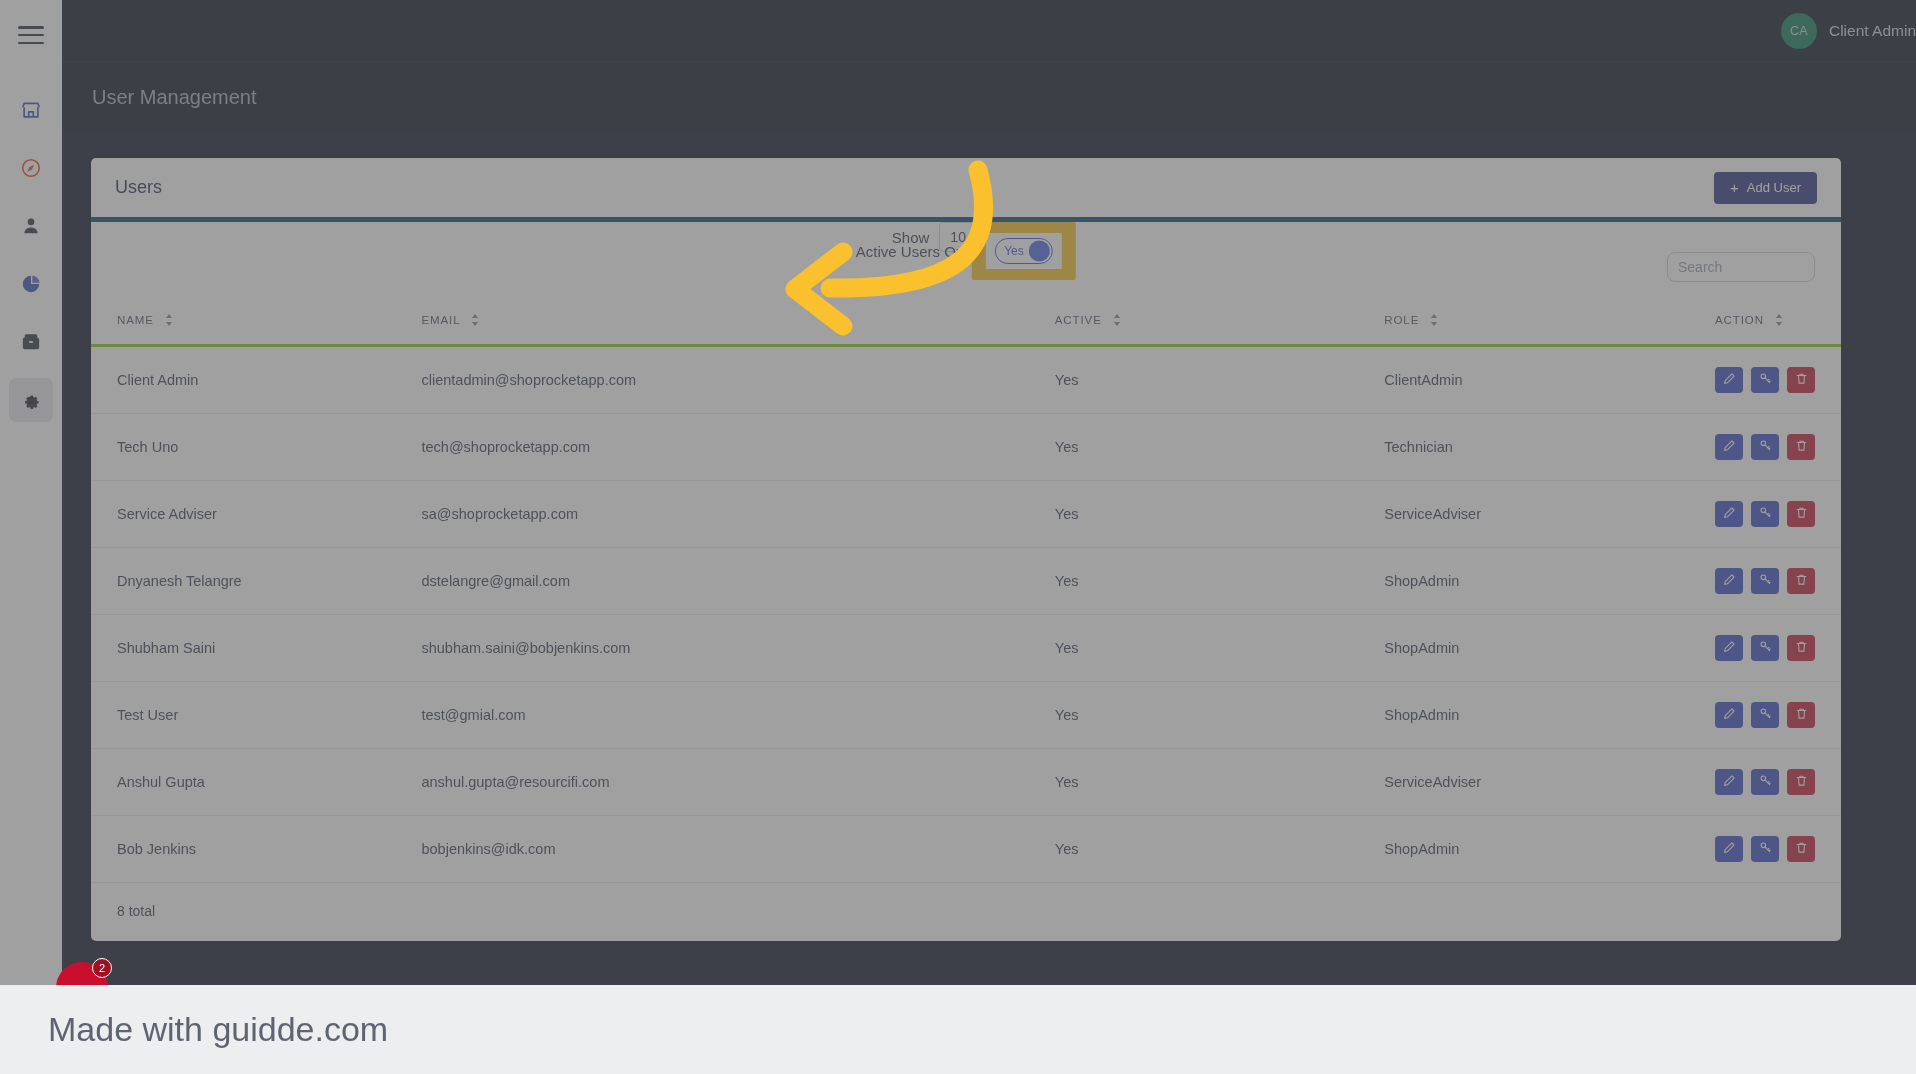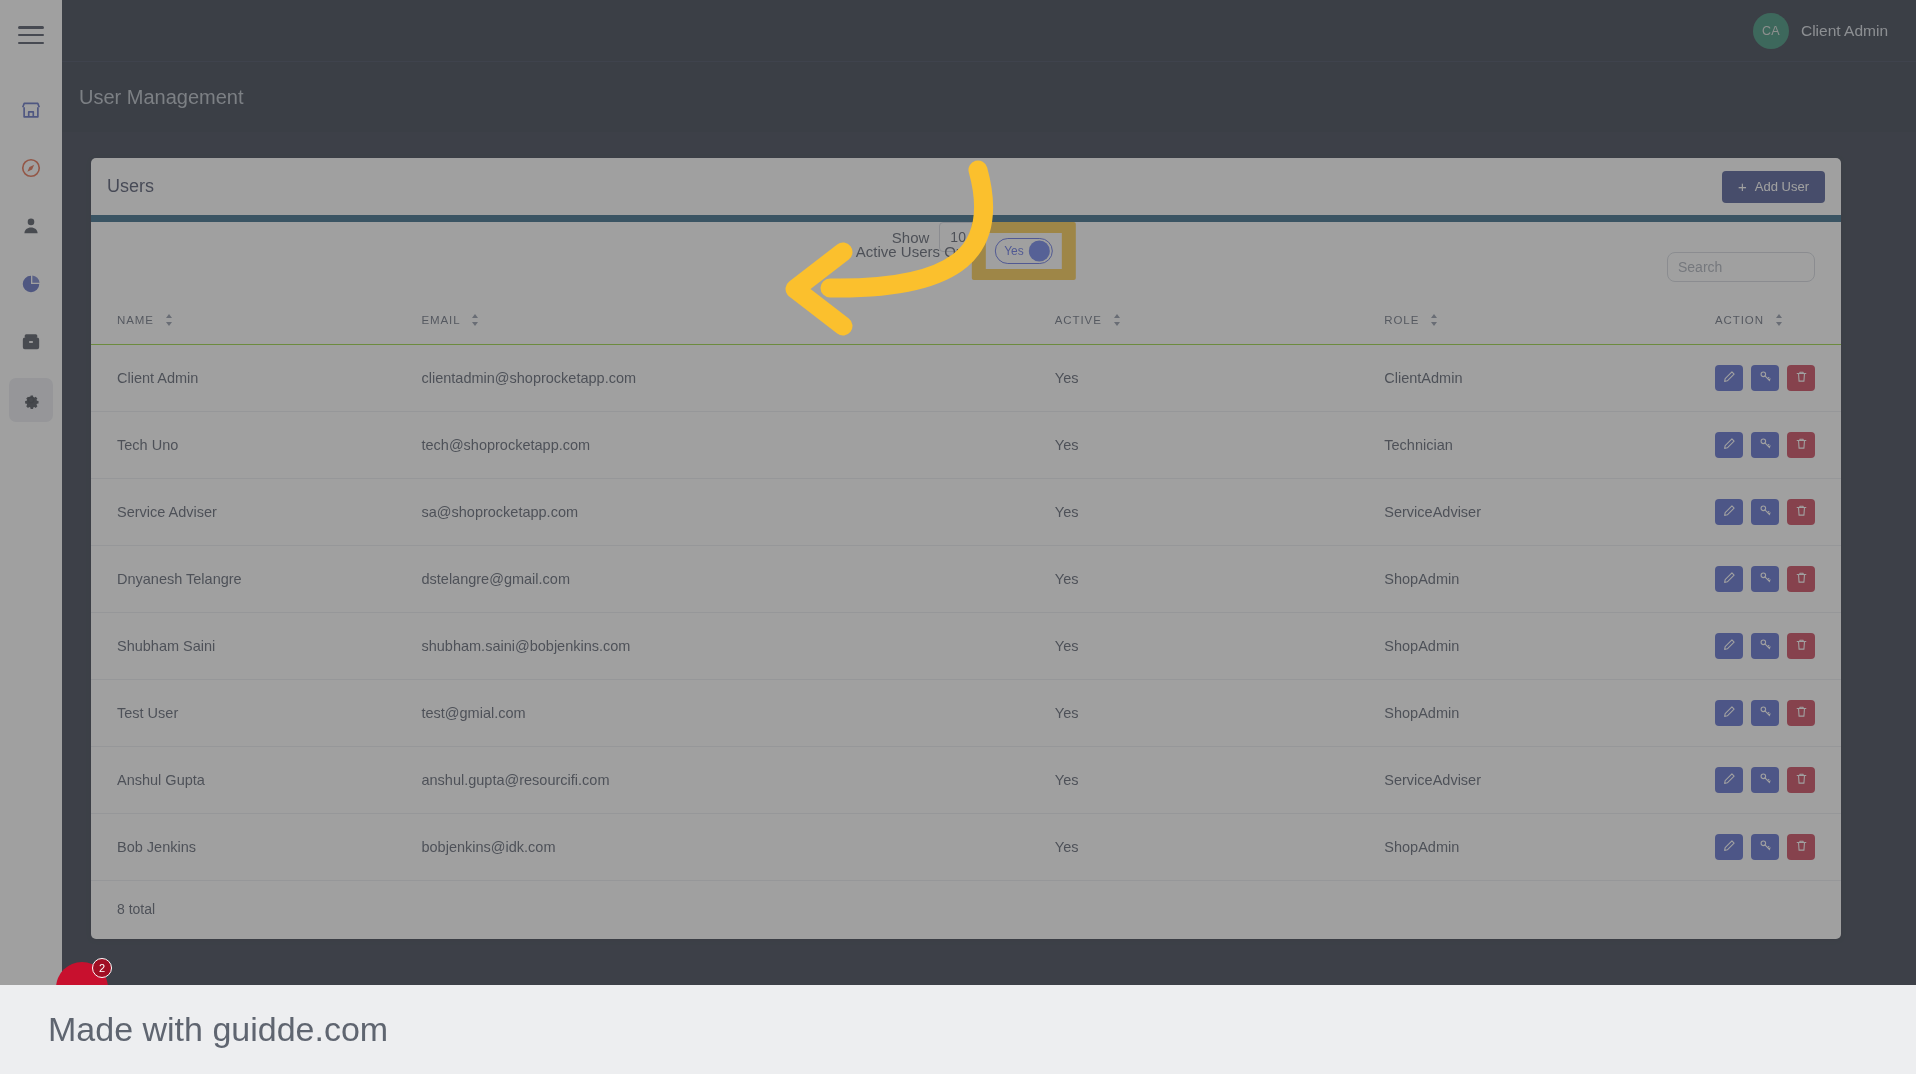--- a/index.html
+++ b/index.html
@@ -44,7 +44,6 @@
     position: absolute; left: 62px; top: 0; right: 0; height: 62px;
     background: #101829;
     display: flex; align-items: center; justify-content: flex-end;
-    padding-right: 28px;
     border-bottom: 1px solid #18223a;
     z-index: 2;
   }

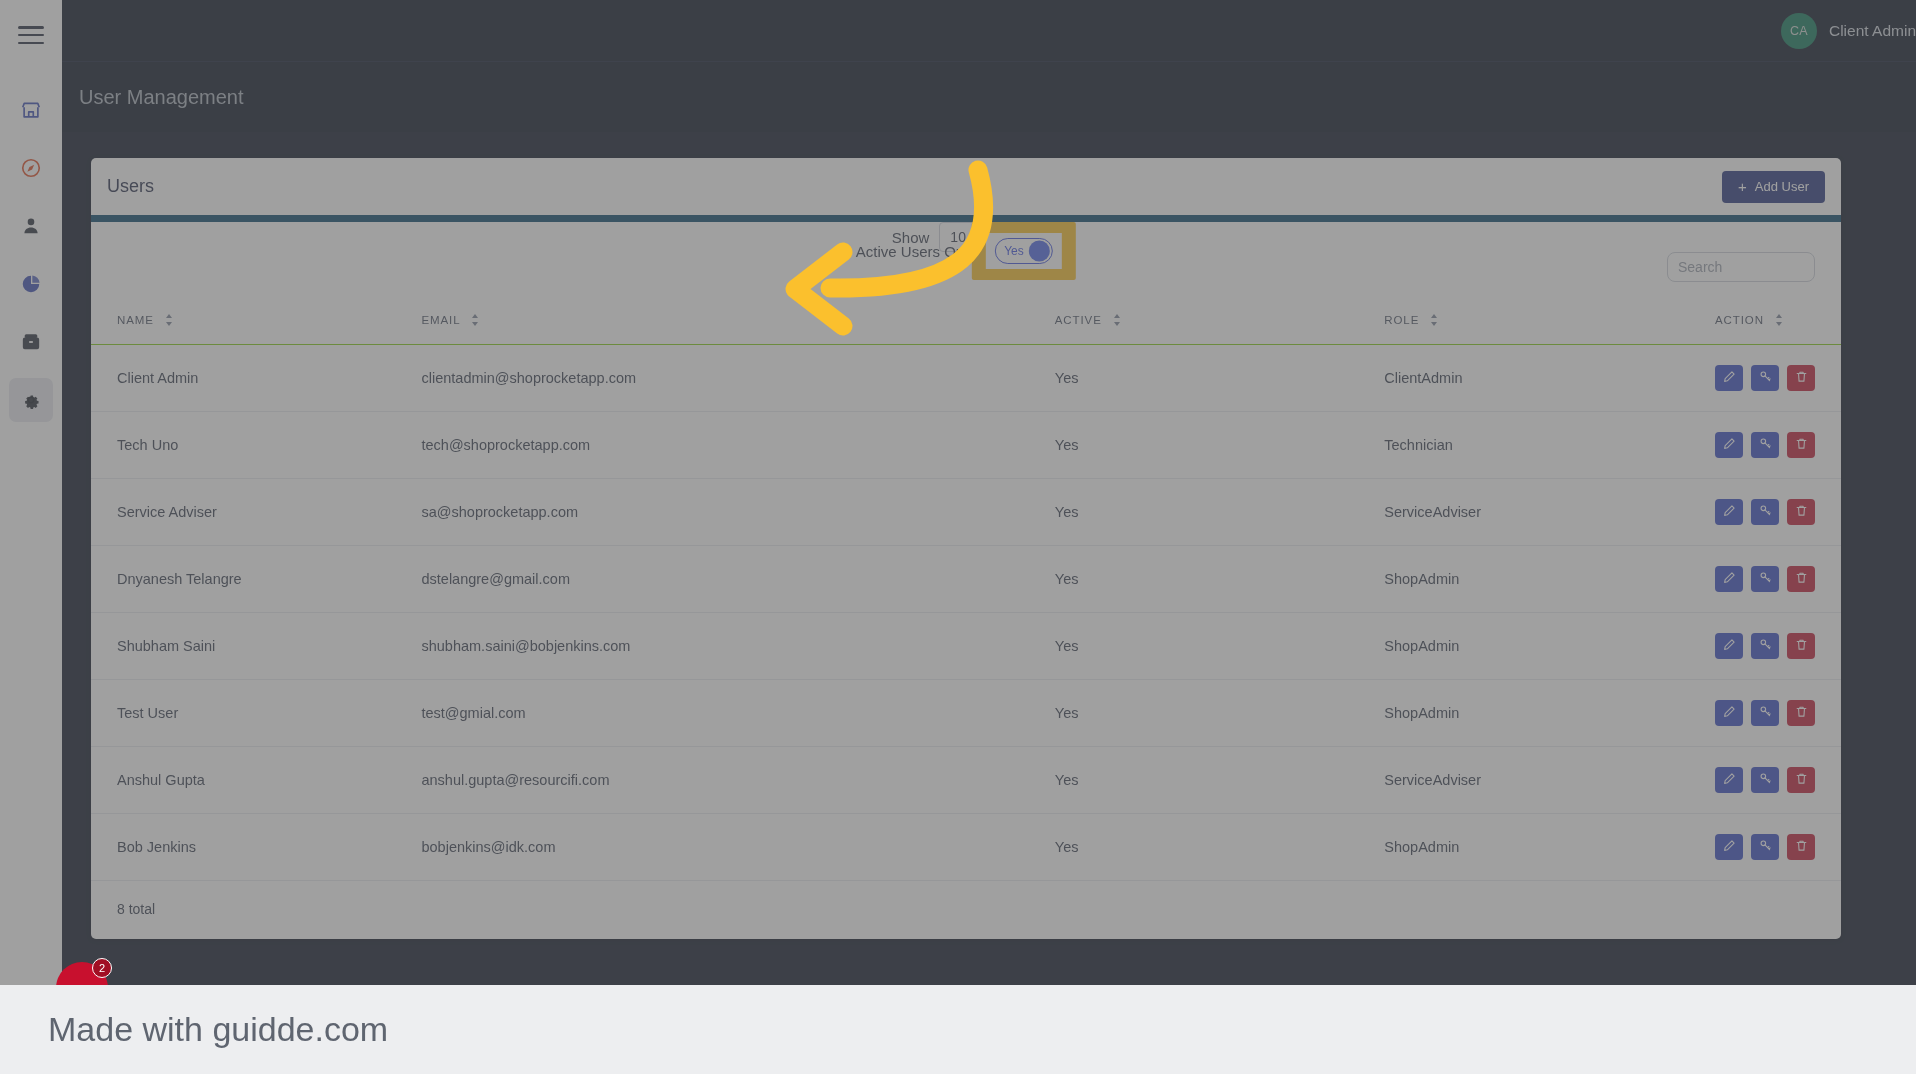--- a/index.html
+++ b/index.html
@@ -58,7 +58,7 @@
 
   
   #page-header {
-    position: absolute; left: 49px; top: 62px; right: 0; height: 70px;
+    position: absolute; left: 62px; top: 62px; right: 0; height: 70px;
     background: #101829;
     display: flex; align-items: center; padding-left: 30px;
     z-index: 1;

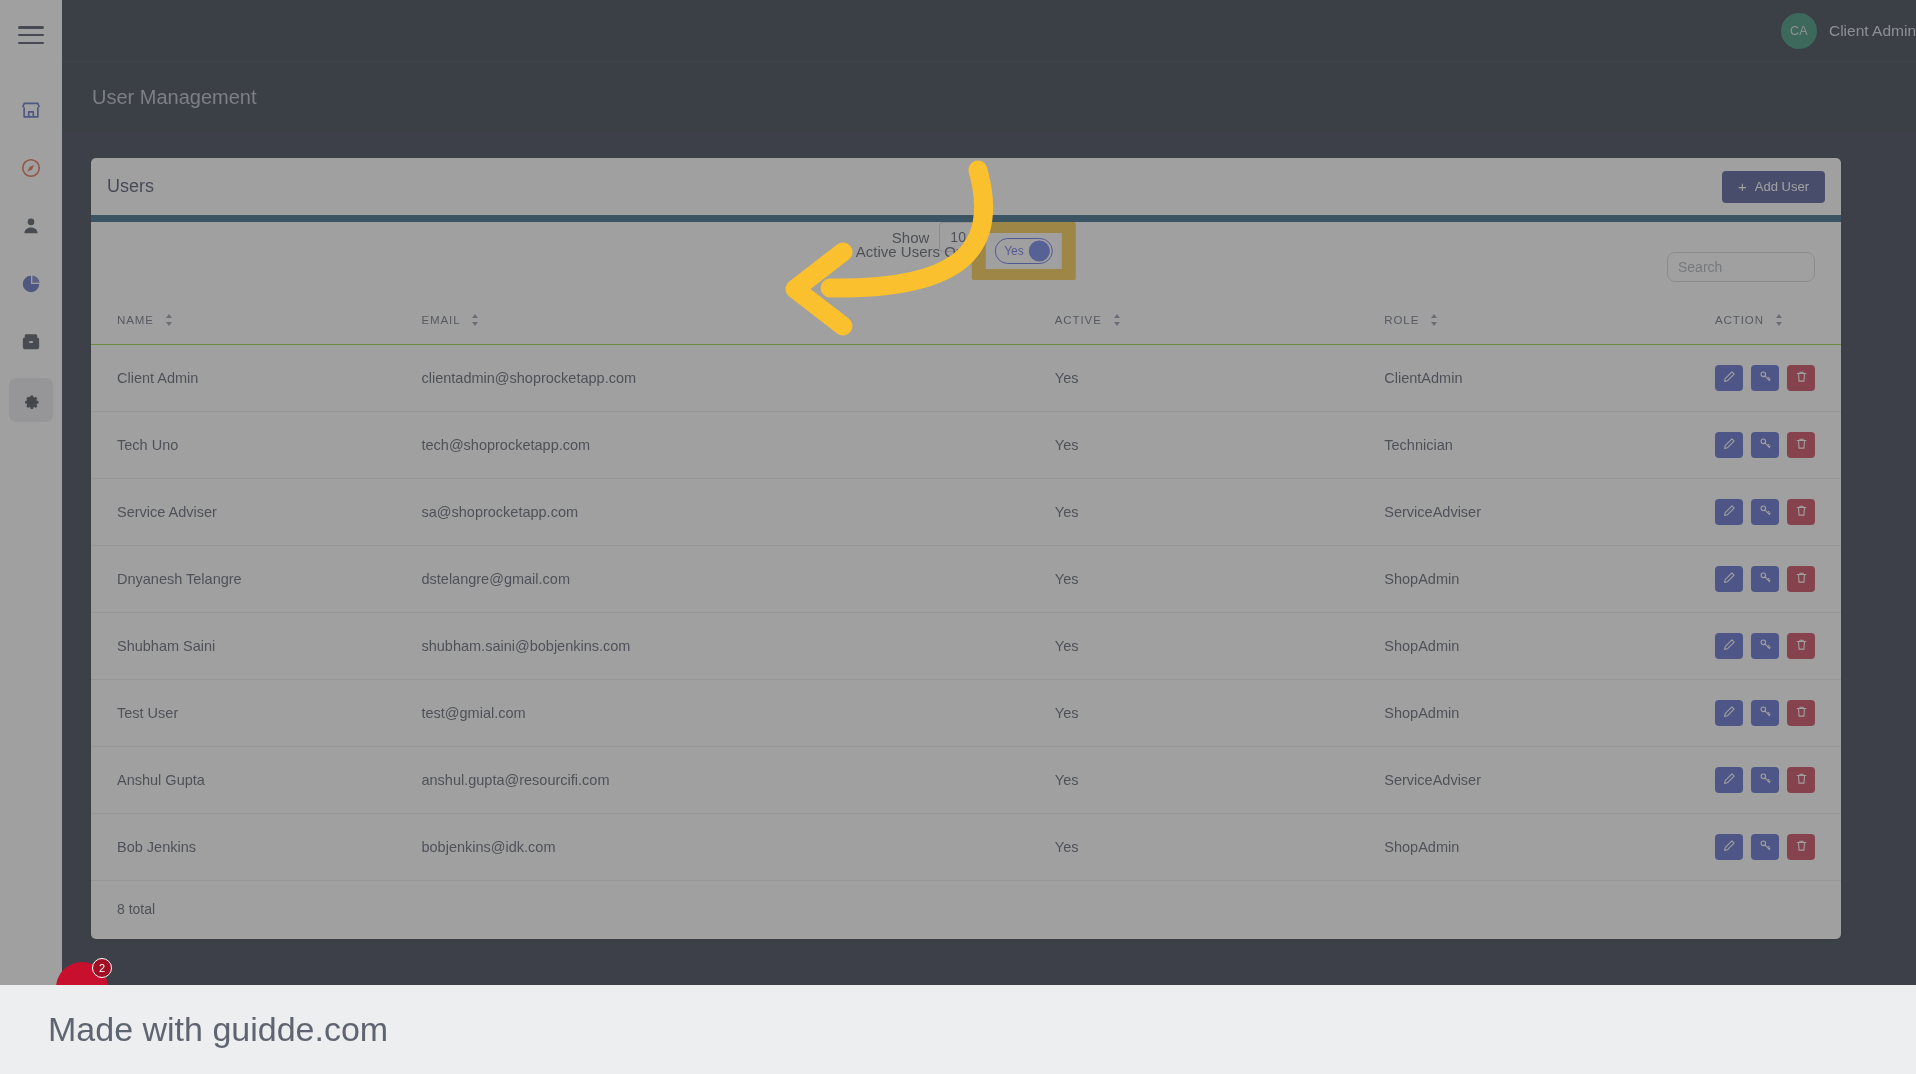--- a/index.html
+++ b/index.html
@@ -75,7 +75,7 @@
   }
   .card-head {
     height: 64px; display: flex; align-items: center; justify-content: space-between;
-    padding: 0 16px; border-bottom: 7px solid #0c4a6e;
+    padding: 0 24px; border-bottom: 5px solid #0c4a6e;
   }
   .card-title { font-size: 18px; color: #2b3350; }
   .btn-add {

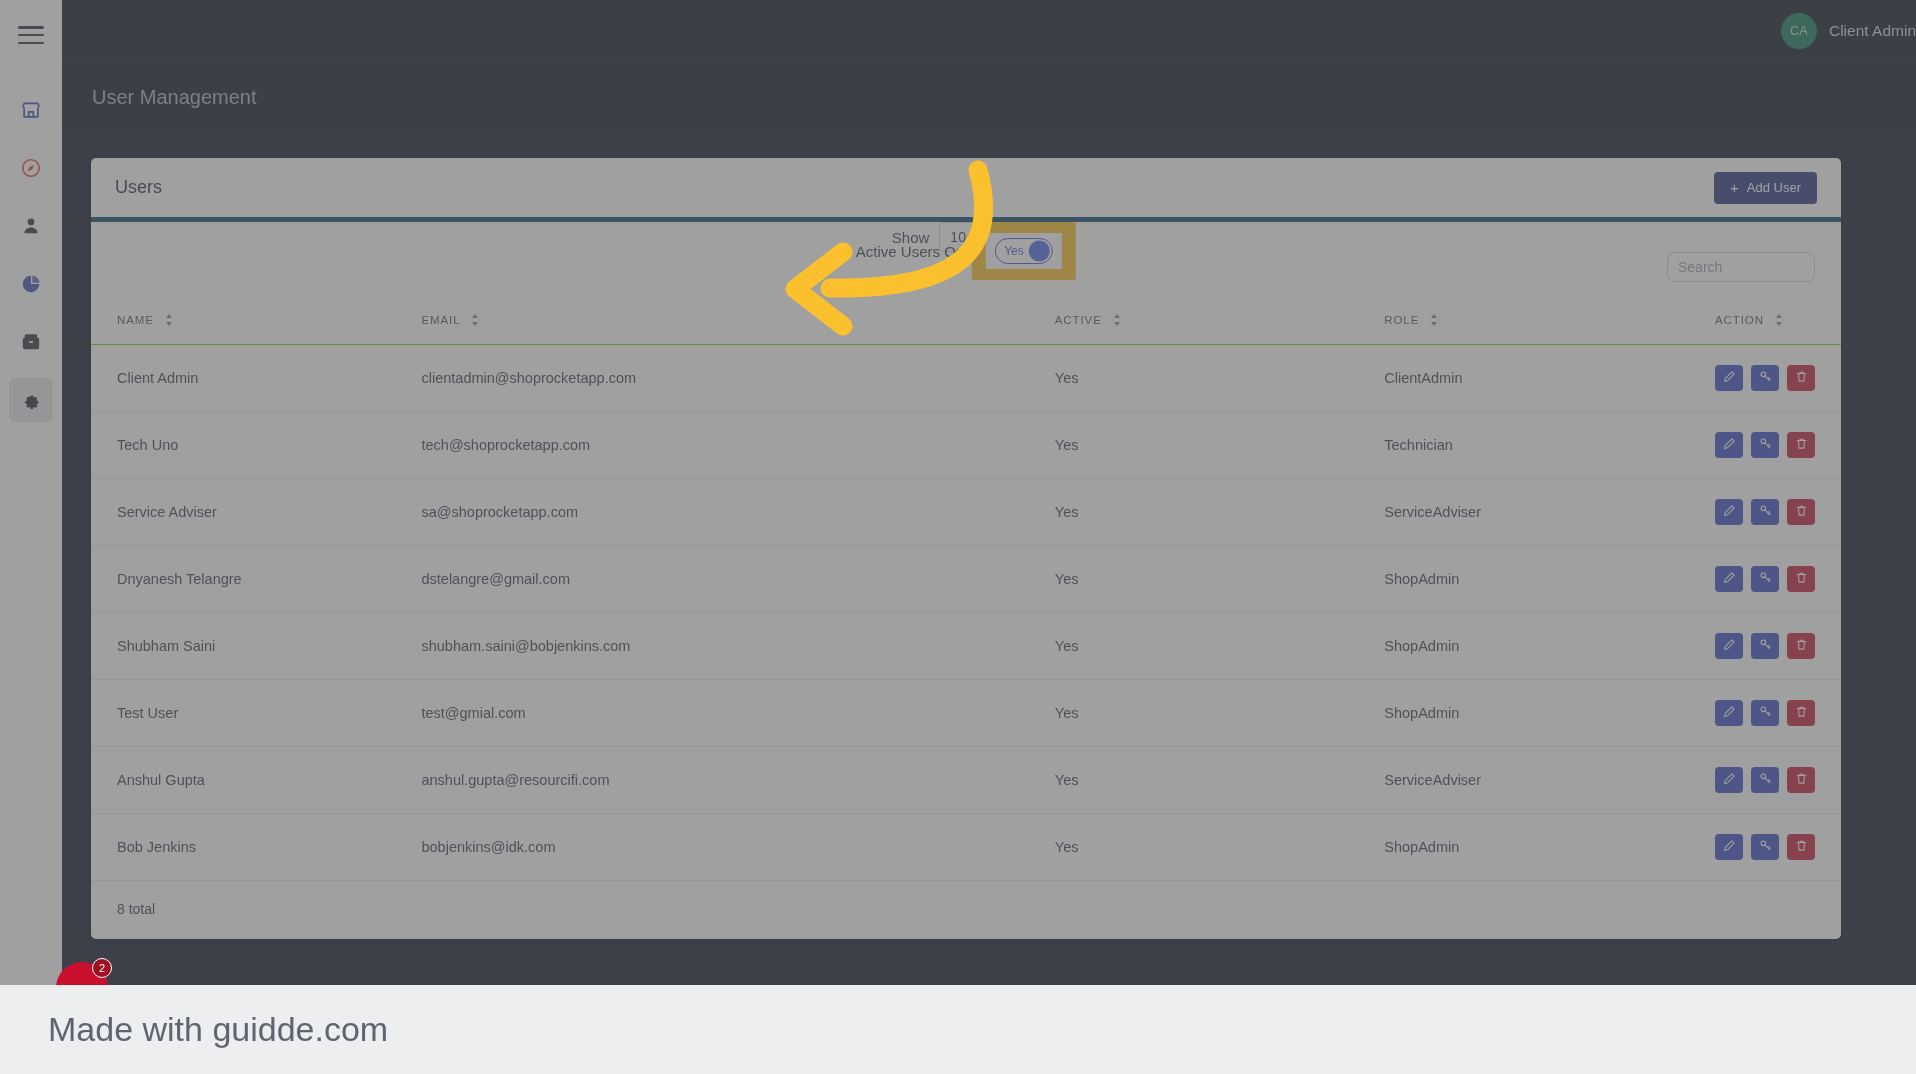--- a/index.html
+++ b/index.html
@@ -136,7 +136,7 @@
   thead th {
     text-align: left; font-size: 11.5px; letter-spacing: .9px;
     color: #4e5668; font-weight: 400; text-transform: uppercase;
-    padding: 10px 0 16px 0; border-bottom: 1px solid #84cc16;
+    padding: 10px 0 16px 0; border-bottom: 3px solid #84cc16;
     cursor: pointer; white-space: nowrap;
   }
   thead th .sort { display:inline-block; margin-left: 7px; vertical-align: middle; }

